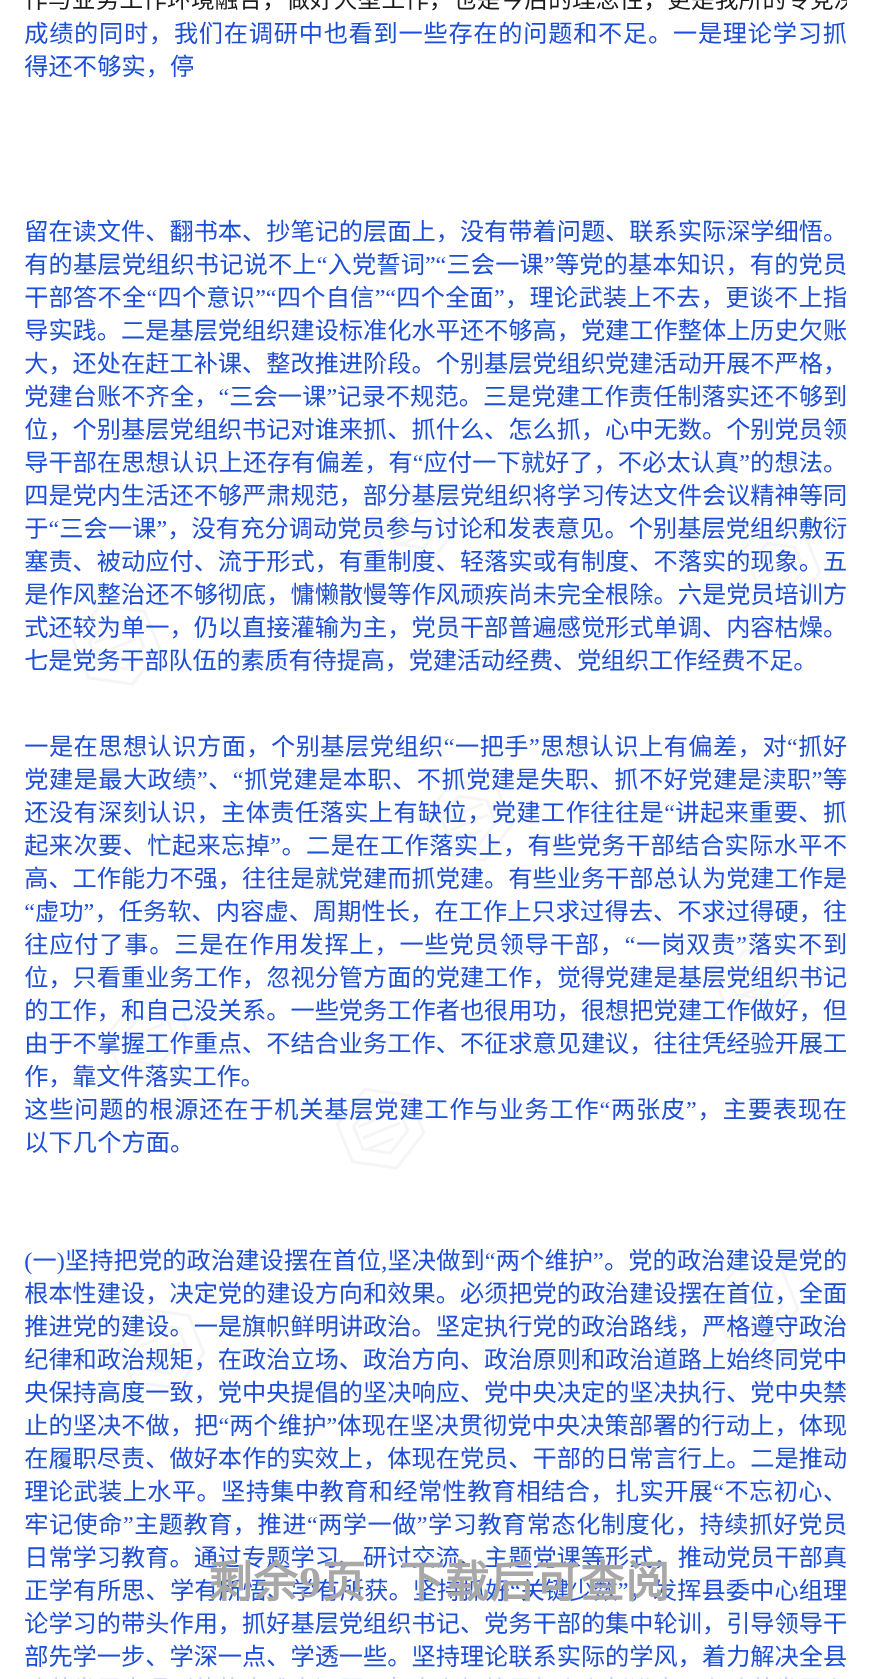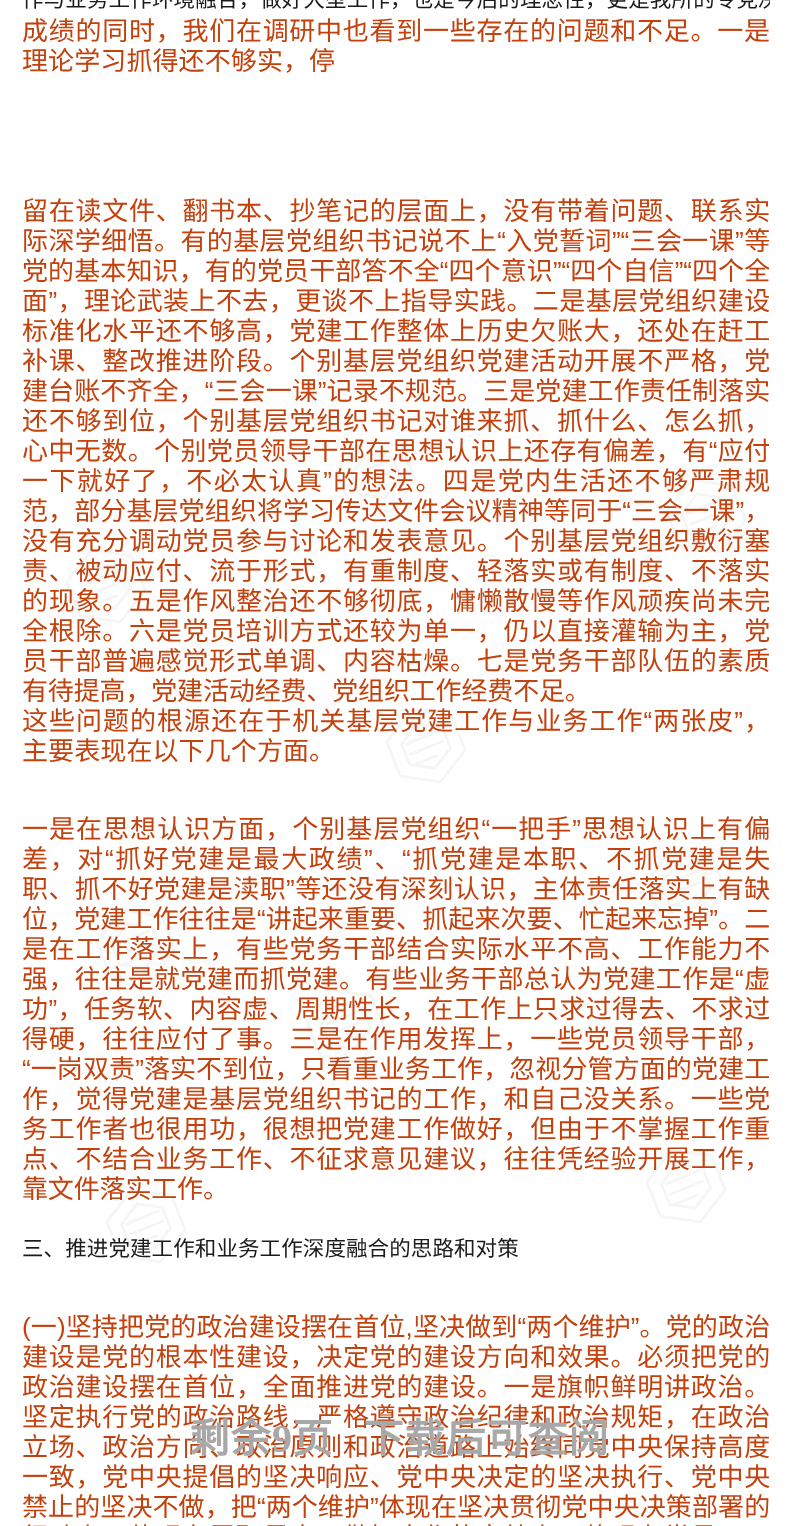--- a/index.html
+++ b/index.html
@@ -64,14 +64,15 @@
 
   p.para {
     margin: 0;
-    font-size: 26px;
+    font-size: 22px;
     line-height: 30px;
-    color: #c2410c;
+    color: #1d4ed8;
     text-align: justify;
     text-justify: inter-character;
     text-align-last: left;
     letter-spacing: 0.1px;
     word-break: break-all;
+    font-family: Liberation Serif, serif;
   }
   p.para.tight { letter-spacing: -0.15px; margin-top: 48px; }
   p.heading {

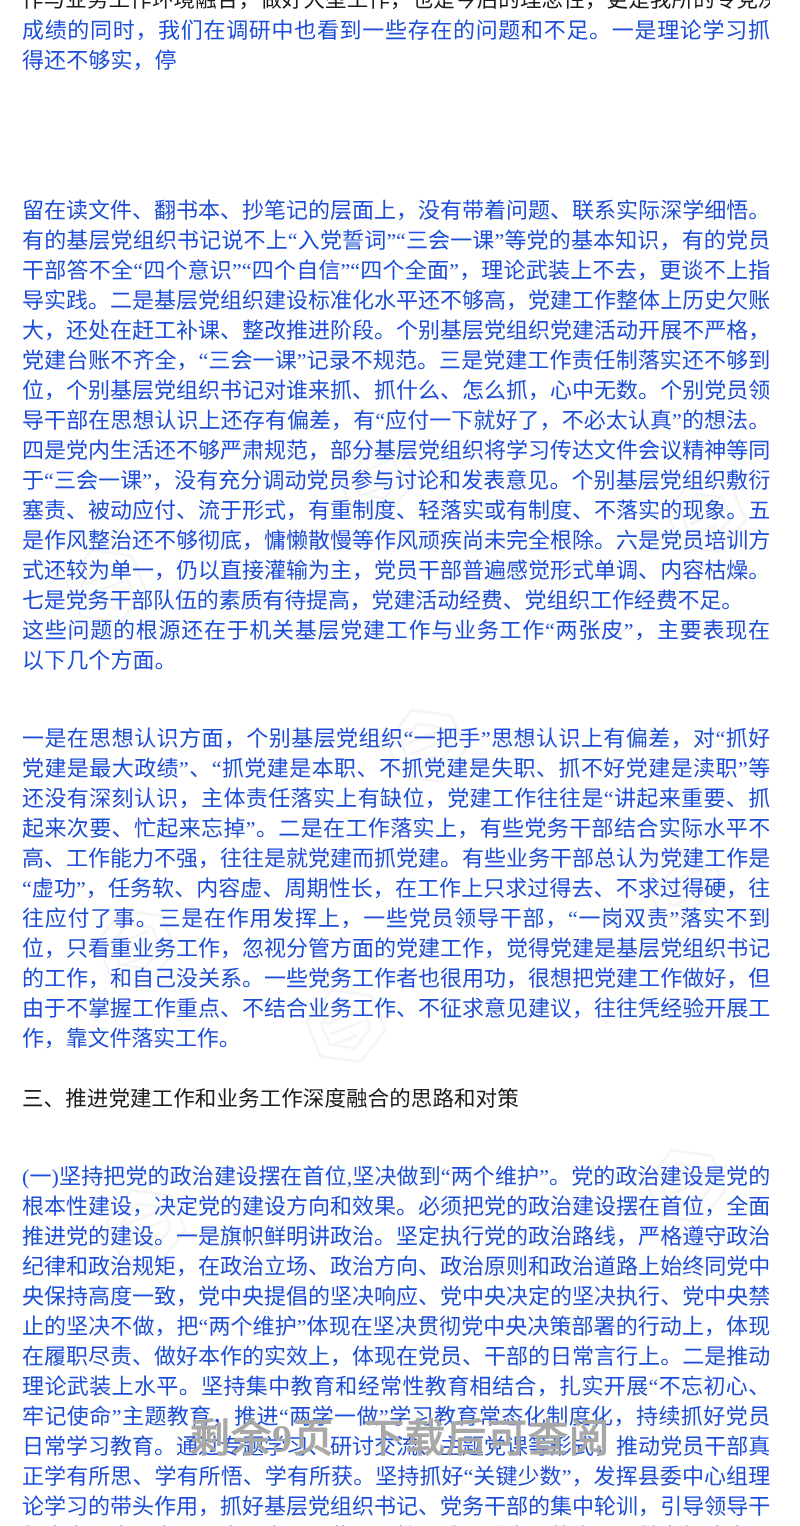--- a/index.html
+++ b/index.html
@@ -207,9 +207,9 @@
 
     <p class="para tight">留在读文件、翻书本、抄笔记的层面上，没有带着问题、联系实际深学细悟。有的基层党组织书记说不上“入党誓词”“三会一课”等党的基本知识，有的党员干部答不全“四个意识”“四个自信”“四个全面”，理论武装上不去，更谈不上指导实践。二是基层党组织建设标准化水平还不够高，党建工作整体上历史欠账大，还处在赶工补课、整改推进阶段。个别基层党组织党建活动开展不严格，党建台账不齐全，“三会一课”记录不规范。三是党建工作责任制落实还不够到位，个别基层党组织书记对谁来抓、抓什么、怎么抓，心中无数。个别党员领导干部在思想认识上还存有偏差，有“应付一下就好了，不必太认真”的想法。四是党内生活还不够严肃规范，部分基层党组织将学习传达文件会议精神等同于“三会一课”，没有充分调动党员参与讨论和发表意见。个别基层党组织敷衍塞责、被动应付、流于形式，有重制度、轻落实或有制度、不落实的现象。五是作风整治还不够彻底，慵懒散慢等作风顽疾尚未完全根除。六是党员培训方式还较为单一，仍以直接灌输为主，党员干部普遍感觉形式单调、内容枯燥。七是党务干部队伍的素质有待提高，党建活动经费、党组织工作经费不足。</p>
 
+    <p class="para tight">一是在思想认识方面，个别基层党组织“一把手”思想认识上有偏差，对“抓好党建是最大政绩”、“抓党建是本职、不抓党建是失职、抓不好党建是渎职”等还没有深刻认识，主体责任落实上有缺位，党建工作往往是“讲起来重要、抓起来次要、忙起来忘掉”。二是在工作落实上，有些党务干部结合实际水平不高、工作能力不强，往往是就党建而抓党建。有些业务干部总认为党建工作是“虚功”，任务软、内容虚、周期性长，在工作上只求过得去、不求过得硬，往往应付了事。三是在作用发挥上，一些党员领导干部，“一岗双责”落实不到位，只看重业务工作，忽视分管方面的党建工作，觉得党建是基层党组织书记的工作，和自己没关系。一些党务工作者也很用功，很想把党建工作做好，但由于不掌握工作重点、不结合业务工作、不征求意见建议，往往凭经验开展工作，靠文件落实工作。</p>
+
     <p class="para">这些问题的根源还在于机关基层党建工作与业务工作“两张皮”，主要表现在以下几个方面。</p>
-
-    <p class="para tight">一是在思想认识方面，个别基层党组织“一把手”思想认识上有偏差，对“抓好党建是最大政绩”、“抓党建是本职、不抓党建是失职、抓不好党建是渎职”等还没有深刻认识，主体责任落实上有缺位，党建工作往往是“讲起来重要、抓起来次要、忙起来忘掉”。二是在工作落实上，有些党务干部结合实际水平不高、工作能力不强，往往是就党建而抓党建。有些业务干部总认为党建工作是“虚功”，任务软、内容虚、周期性长，在工作上只求过得去、不求过得硬，往往应付了事。三是在作用发挥上，一些党员领导干部，“一岗双责”落实不到位，只看重业务工作，忽视分管方面的党建工作，觉得党建是基层党组织书记的工作，和自己没关系。一些党务工作者也很用功，很想把党建工作做好，但由于不掌握工作重点、不结合业务工作、不征求意见建议，往往凭经验开展工作，靠文件落实工作。</p>
 
     <div class="gap-blank-line"></div>
 

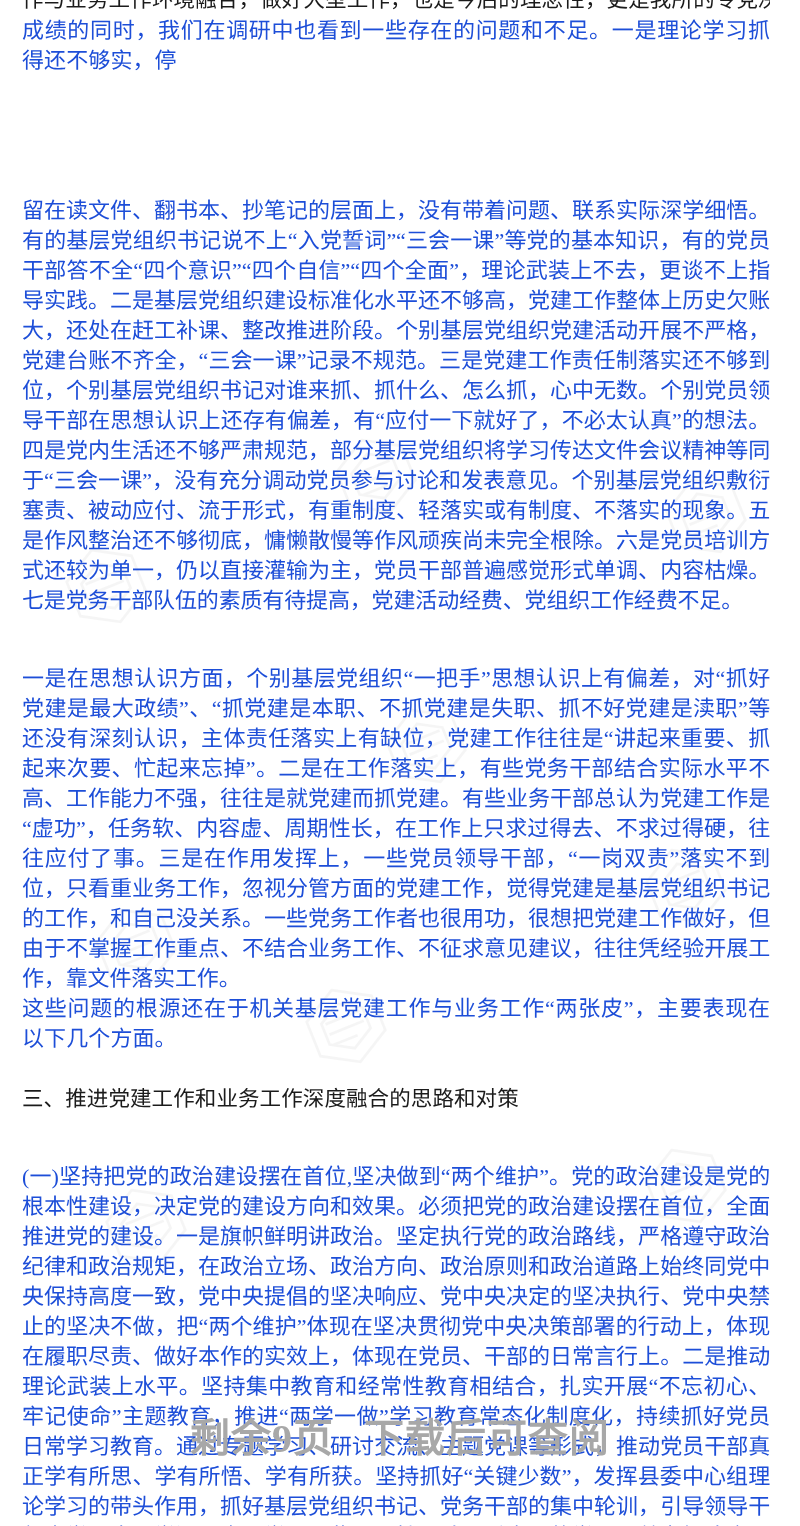--- a/index.html
+++ b/index.html
@@ -213,7 +213,6 @@
 
     <div class="gap-blank-line"></div>
 
-    <p class="heading">三、推进党建工作和业务工作深度融合的思路和对策</p>
 
 
     <p class="para tight">(一)坚持把党的政治建设摆在首位,坚决做到“两个维护”。党的政治建设是党的根本性建设，决定党的建设方向和效果。必须把党的政治建设摆在首位，全面推进党的建设。一是旗帜鲜明讲政治。坚定执行党的政治路线，严格遵守政治纪律和政治规矩，在政治立场、政治方向、政治原则和政治道路上始终同党中央保持高度一致，党中央提倡的坚决响应、党中央决定的坚决执行、党中央禁止的坚决不做，把“两个维护”体现在坚决贯彻党中央决策部署的行动上，体现在履职尽责、做好本作的实效上，体现在党员、干部的日常言行上。二是推动理论武装上水平。坚持集中教育和经常性教育相结合，扎实开展“不忘初心、牢记使命”主题教育，推进“两学一做”学习教育常态化制度化，持续抓好党员日常学习教育。通过专题学习、研讨交流、主题党课等形式，推动党员干部真正学有所思、学有所悟、学有所获。坚持抓好“关键少数”，发挥县委中心组理论学习的带头作用，抓好基层党组织书记、党务干部的集中轮训，引导领导干部先学一步、学深一点、学透一些。坚持理论联系实际的学风，着力解决全县改革发展中遇到的热点难点问题，努力在解放思想上有新进步、在改革发展上有新突破、在比学赶超上有新成效。建立健全教育培训制度，完善理论学习考核激励机制，强化述学、评学、考学措施，把学习教育情况作为考核领导班子和衡量领导干部思想政治素质的重要指标。三是推进党内政治生活严起来。认真落实“三会一课”、民主生活会、领导干部双重组织生活、民主评议党员等制度，用好批评和自我批评这个锐利武器，让党员干部习惯在相互提醒和督</p>

